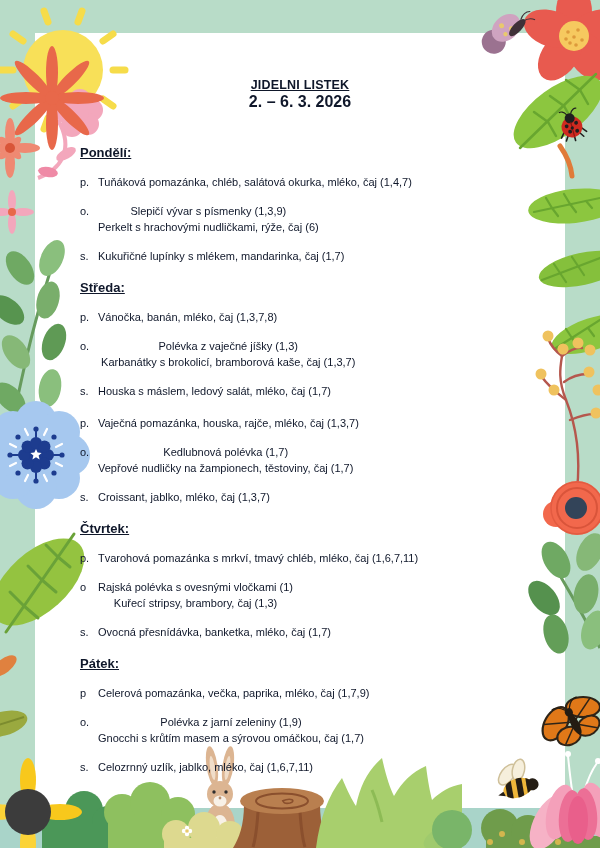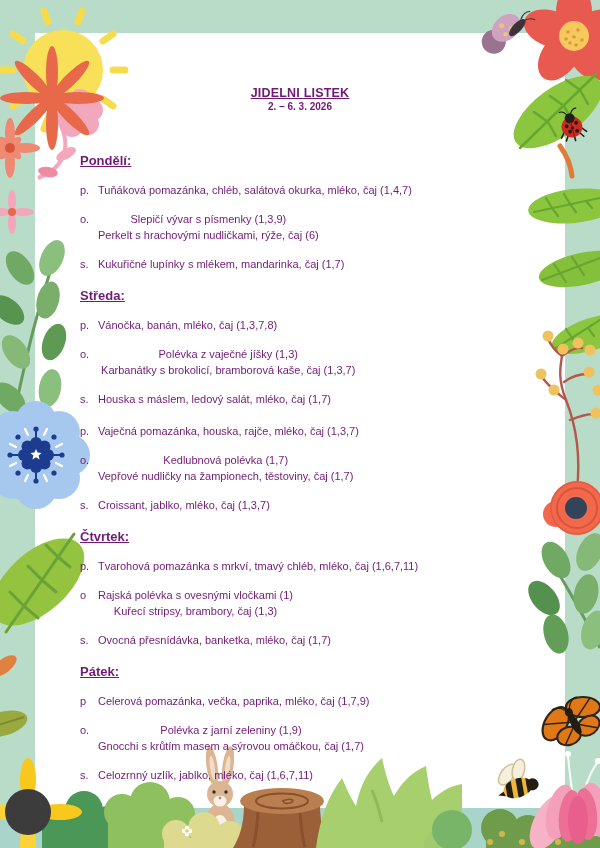--- a/index.html
+++ b/index.html
@@ -16,7 +16,7 @@
     position:absolute;left:0;top:0;width:600px;height:848px;
     z-index:2;pointer-events:none;
   }
-  .content{position:absolute;left:0;top:12px;width:600px;height:700px;z-index:3;color:#701a75;}
+  .content{position:absolute;left:0;top:4px;width:600px;height:700px;z-index:3;color:#0f172a;}
   .title-block{position:absolute;top:74px;left:0;width:600px;text-align:center;}
   .doc-title{font-size:12.5px;font-weight:bold;text-decoration:underline;letter-spacing:.2px;}
   .doc-date{font-size:10px;font-weight:bold;margin-top:1px;}

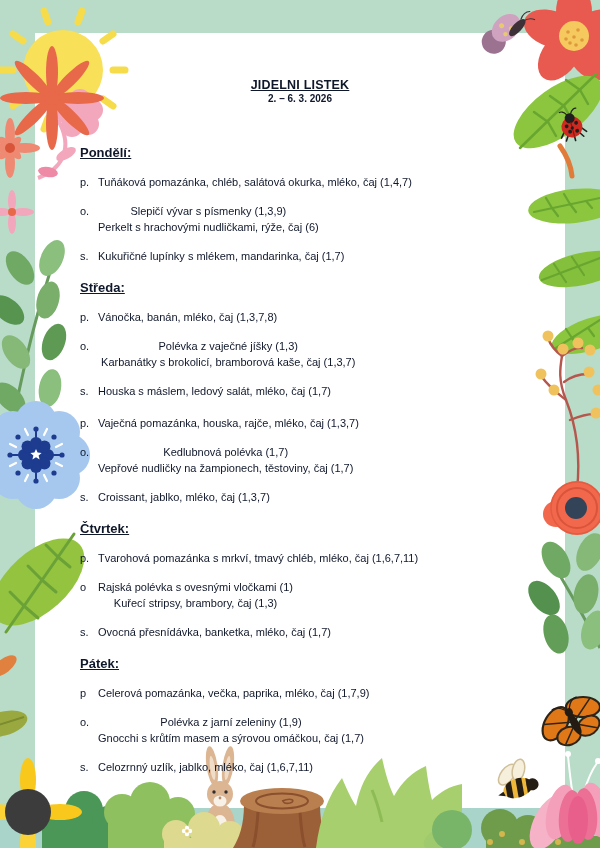--- a/index.html
+++ b/index.html
@@ -19,7 +19,7 @@
   .content{position:absolute;left:0;top:4px;width:600px;height:700px;z-index:3;color:#0f172a;}
   .title-block{position:absolute;top:74px;left:0;width:600px;text-align:center;}
   .doc-title{font-size:12.5px;font-weight:bold;text-decoration:underline;letter-spacing:.2px;}
-  .doc-date{font-size:10px;font-weight:bold;margin-top:1px;}
+  .doc-date{font-size:16px;font-weight:bold;margin-top:1px;}
   .menu{position:absolute;left:80px;top:141px;width:470px;}
   .day{margin-bottom:16px;}
   .day-header{font-size:13px;font-weight:bold;text-decoration:underline;line-height:16px;}

